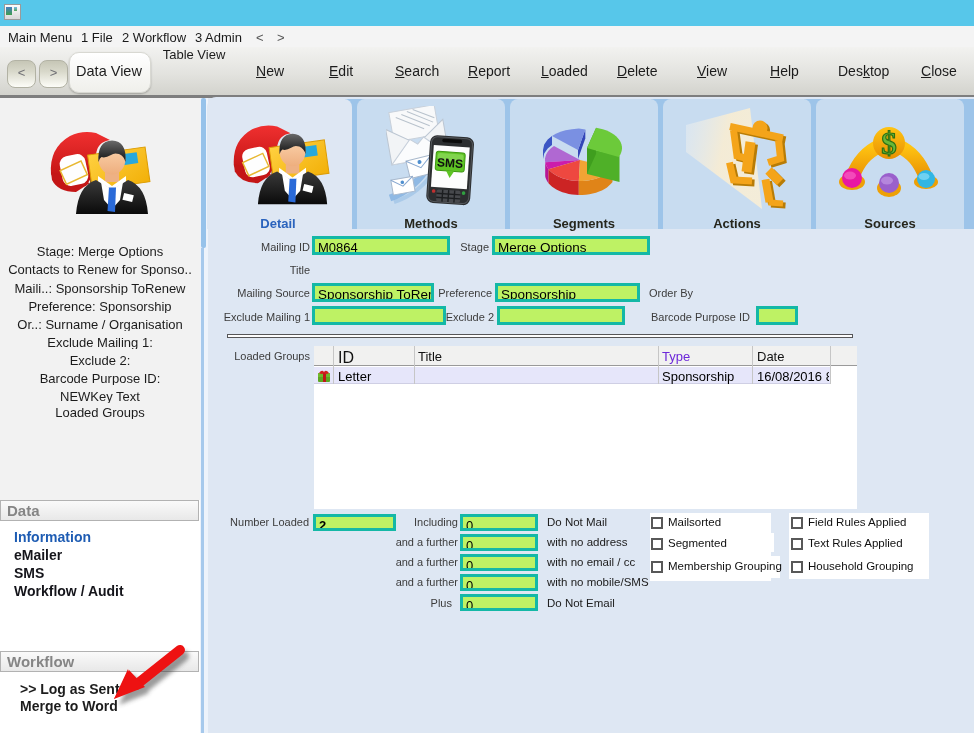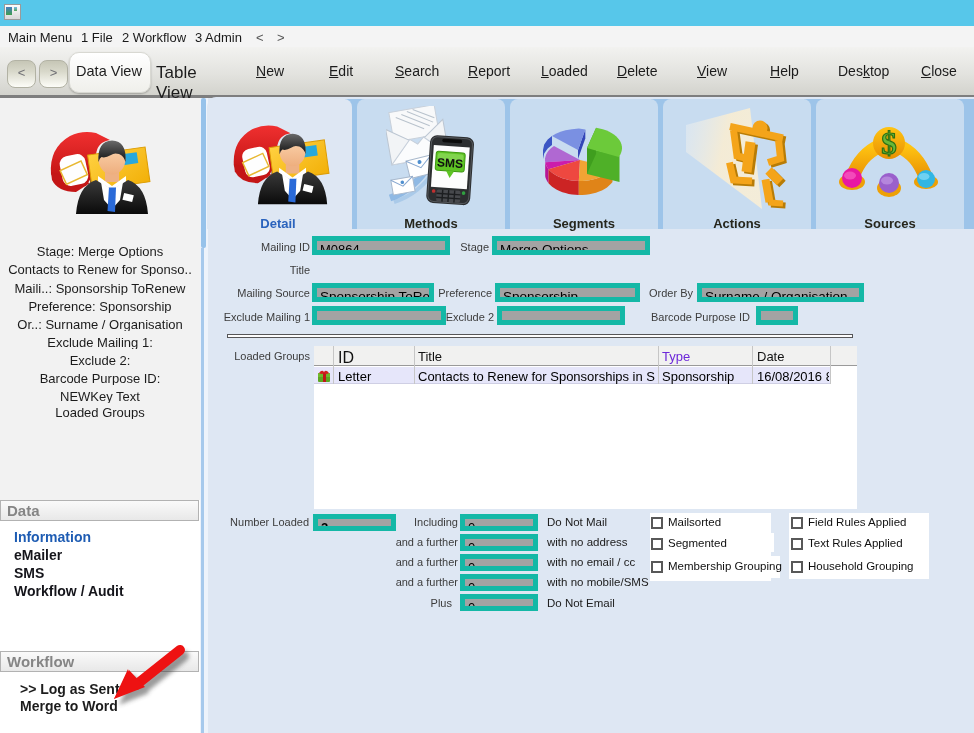--- a/index.html
+++ b/index.html
@@ -44,7 +44,7 @@
 
 <div class="abs" style="left:69px;top:52px;width:80px;height:39px;border-radius:10px;background:linear-gradient(#ffffff,#efefeb);box-shadow:0 1px 2px rgba(0,0,0,0.25);border:1px solid #d8d8d2"></div>
 <div class="abs" style="left:69px;top:63px;width:80px;text-align:center;font-size:14.5px;color:#1c1c1c">Data View</div>
-<div class="abs" style="left:156px;top:63px;width:76px;font-size:17px;color:#1c1c1c">Table View</div>
+<div class="abs" style="left:156px;top:47px;width:76px;text-align:center;font-size:13px;color:#1c1c1c">Table View</div>
 <div class="titem" style="left:256px"><u>N</u>ew</div>
 <div class="titem" style="left:329px"><u>E</u>dit</div>
 <div class="titem" style="left:395px"><u>S</u>earch</div>

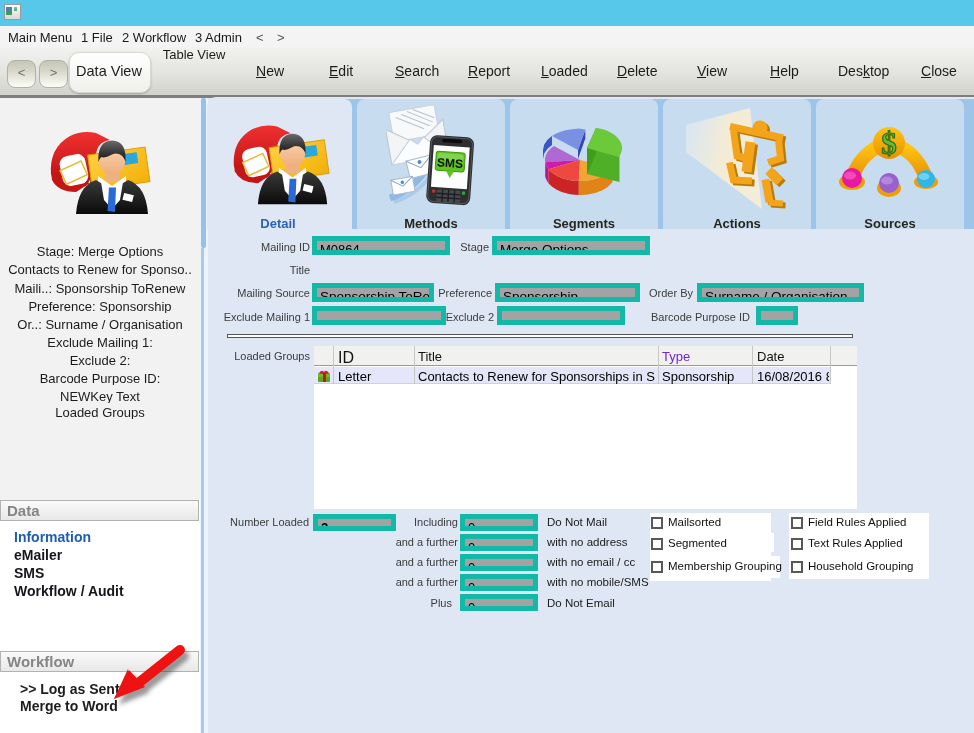--- a/index.html
+++ b/index.html
@@ -7,7 +7,7 @@
   font-family:"Liberation Sans",sans-serif;background:#dee7f3}
 .abs{position:absolute}
 .lbl{position:absolute;font-size:11px;color:#3c3c3c;text-align:right;white-space:nowrap}
-.inp{position:absolute;background:#a3a3a3;border:5px solid #14b8a6;font-size:13px;color:#000;
+.inp{position:absolute;background:#bef264;border:3px solid #14b8a6;font-size:13px;color:#000;
   white-space:nowrap;overflow:hidden;line-height:18px;padding-left:3px;box-sizing:border-box}
 .tablbl{position:absolute;font-size:13px;font-weight:bold;color:#26261c;text-align:center;width:148px}
 .sbline{position:absolute;width:200px;text-align:center;font-size:13px;color:#1c1c1c;

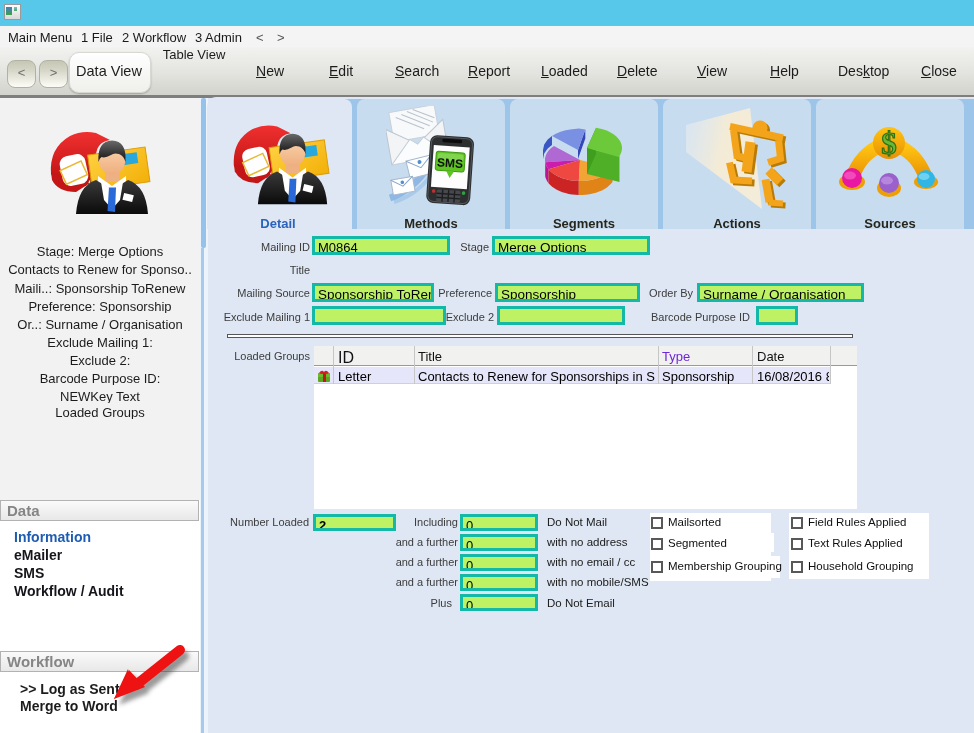--- a/index.html
+++ b/index.html
@@ -119,7 +119,6 @@
 <div class="lbl" style="left:400px;top:287px;width:92px">Preference</div>
 <div class="inp" style="left:495px;top:283px;width:145px;height:19px;font-size:13.5px">Sponsorship</div>
 <div class="lbl" style="left:600px;top:287px;width:93px">Order By</div>
-<div class="inp" style="left:697px;top:283px;width:167px;height:19px;font-size:13.5px">Surname / Organisation</div>
 
 <div class="lbl" style="left:200px;top:311px;width:110px">Exclude Mailing 1</div>
 <div class="inp" style="left:312px;top:306px;width:134px;height:19px"></div>

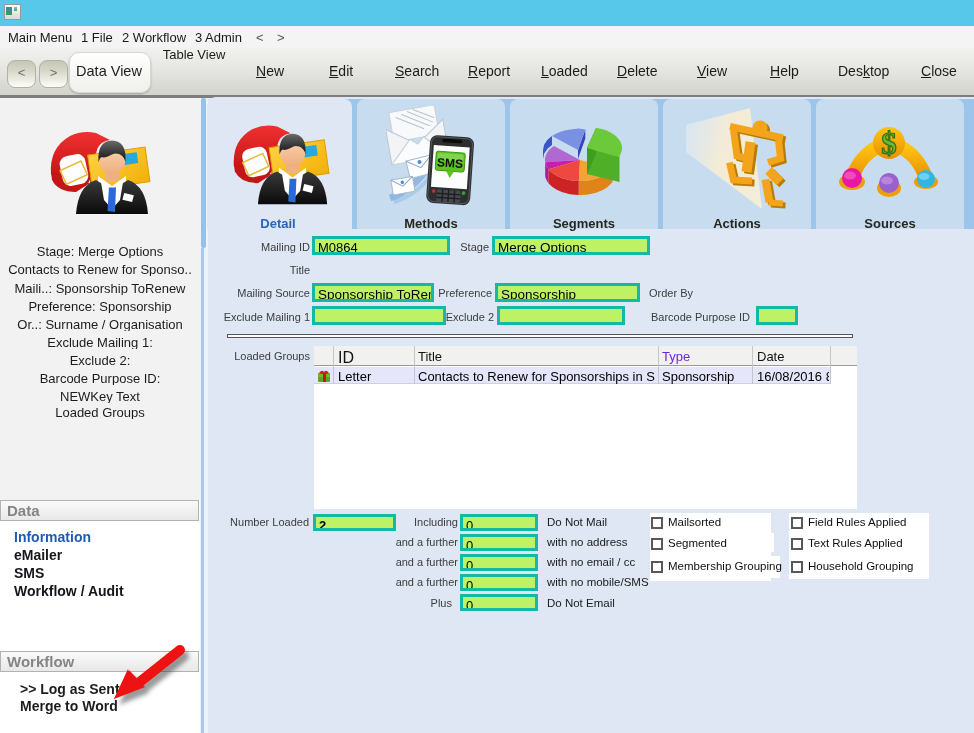--- a/index.html
+++ b/index.html
@@ -151,7 +151,6 @@
   <path d="M2,4 Q5,0 7,3 Q9,0 12,4 Q9,6 7,4 Q5,6 2,4Z" fill="#d42020"></path>
 </svg>
 <div class="abs" style="left:338px;top:369px;font-size:13px;color:#000">Letter</div>
-<div class="abs" style="left:418px;top:369px;font-size:13px;color:#000;width:239px;overflow:hidden;white-space:nowrap">Contacts to Renew for Sponsorships in S</div>
 <div class="abs" style="left:662px;top:369px;font-size:13px;color:#000">Sponsorship</div>
 <div class="abs" style="left:757px;top:369px;font-size:13px;color:#000;width:72px;overflow:hidden;white-space:nowrap">16/08/2016 8</div>
 

